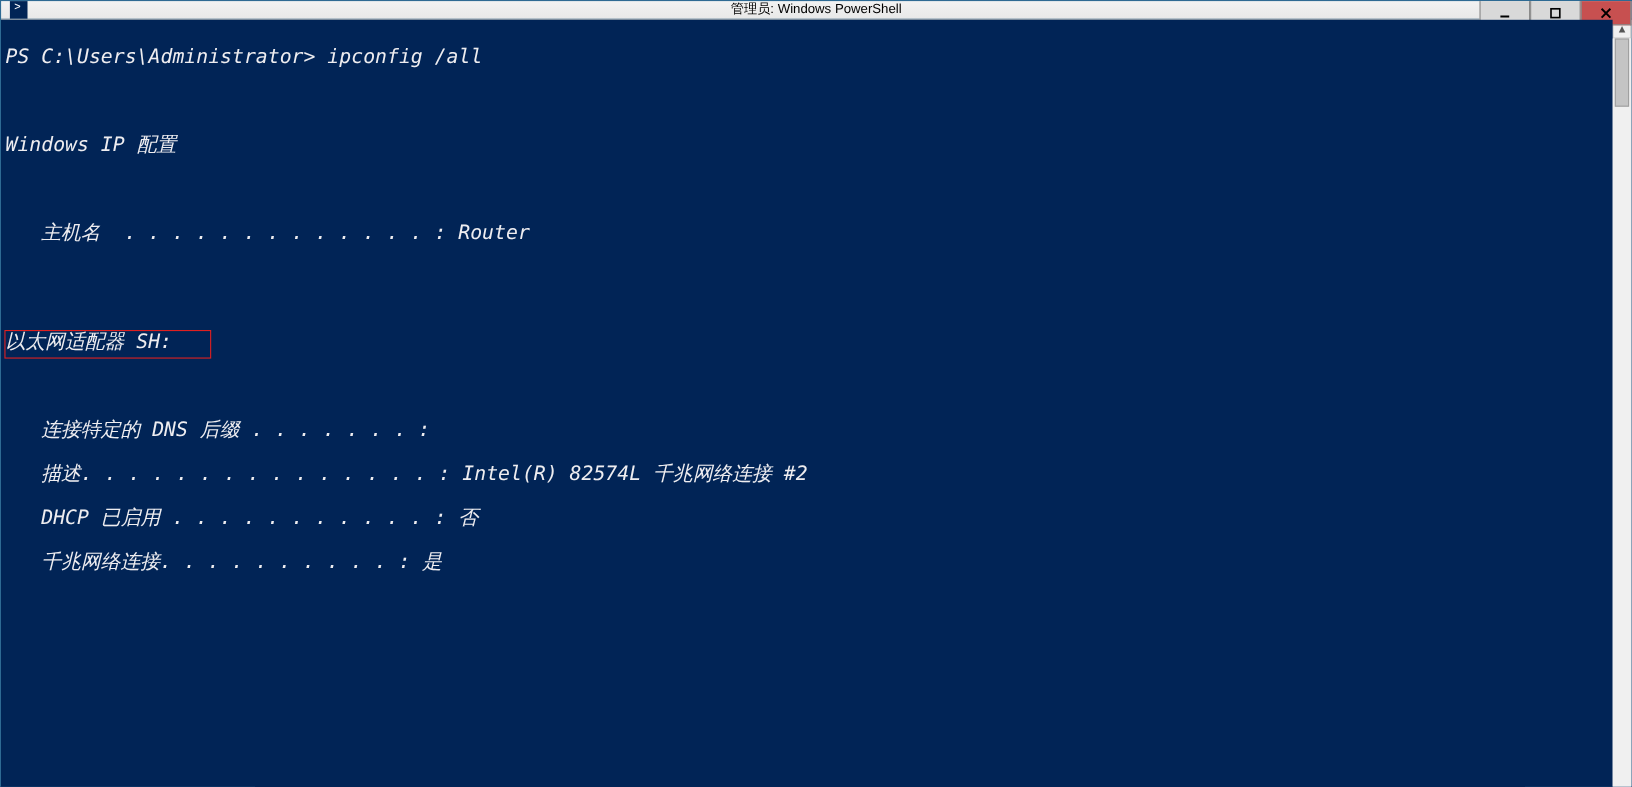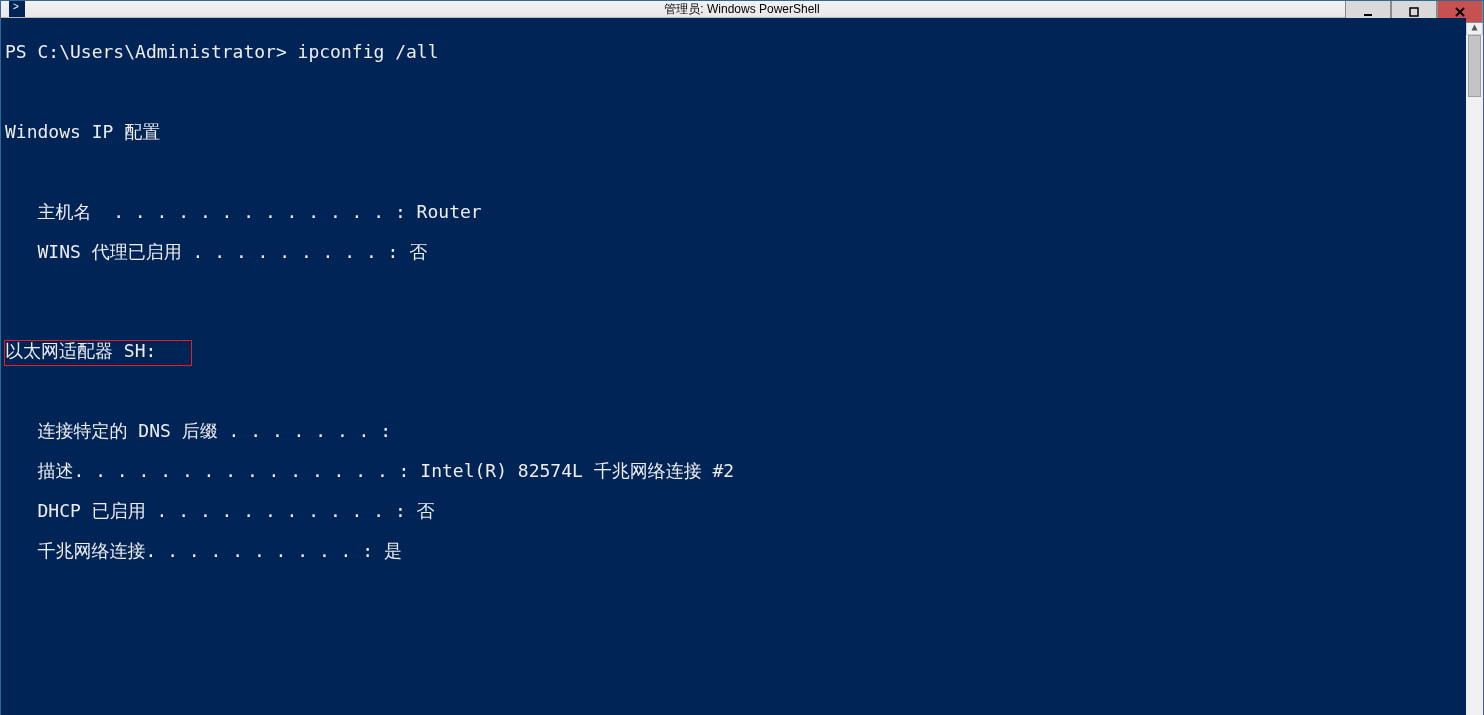--- a/index.html
+++ b/index.html
@@ -25,7 +25,7 @@
     background: linear-gradient(#f2f2f2,#e8e8e8);
     border-bottom: 1px solid #b8b8b8;
     display: flex;
-    align-items: center;
+    align-items: flex-end;
     position: relative;
     font-family: "Segoe UI", "Microsoft YaHei", sans-serif;
     font-size: 12px;

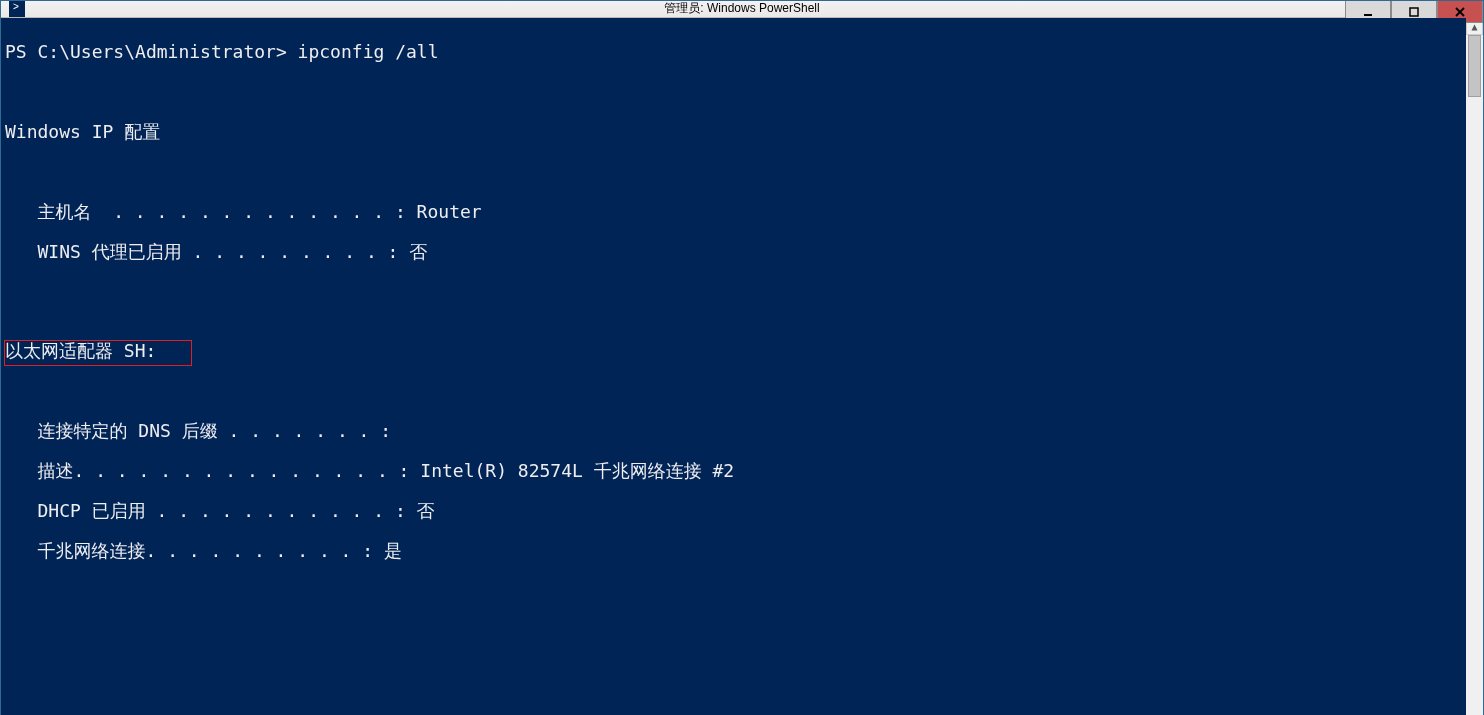--- a/index.html
+++ b/index.html
@@ -120,7 +120,7 @@
     border:1px solid #a0a0a0;
   }
 
-  .line{ display:block; }
+  .line{ display:block;font-style:italic; }
   .boxed{
     position:relative;
     display:inline-block;

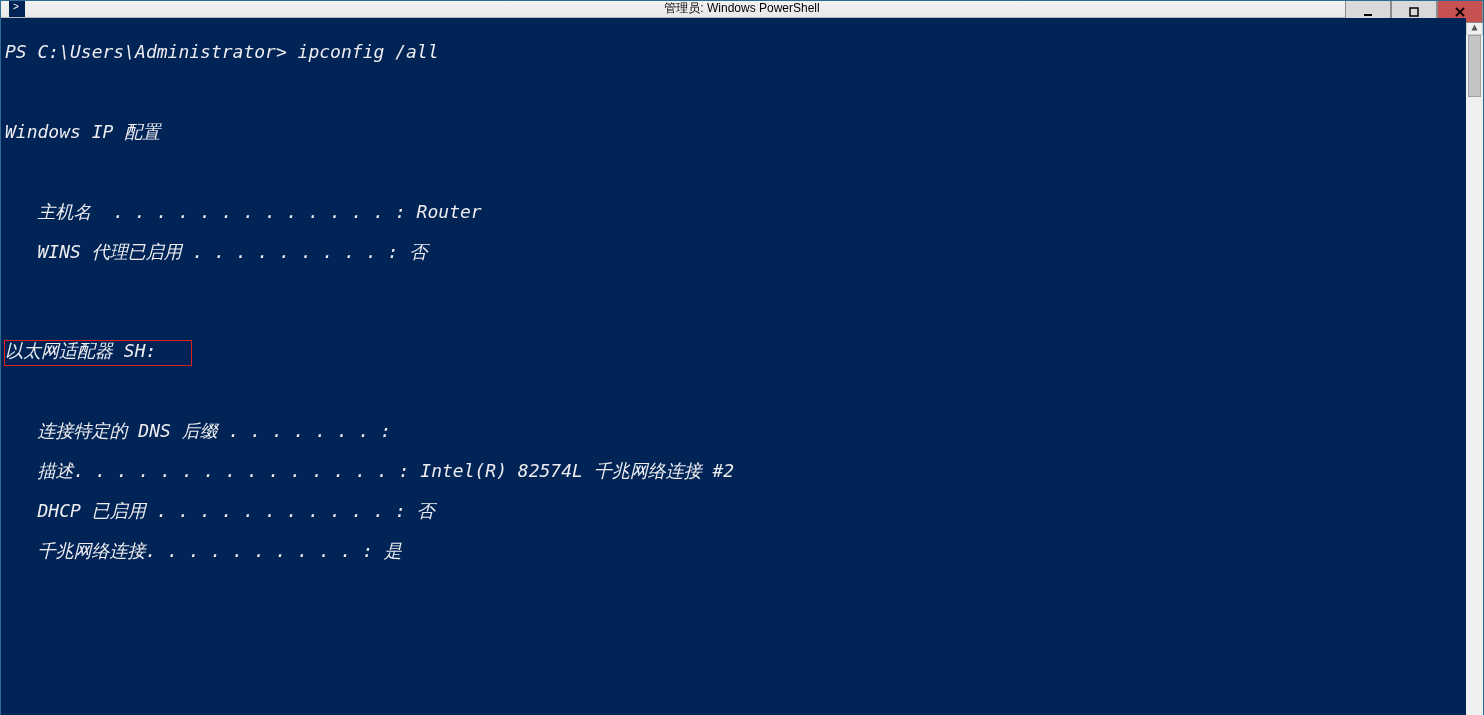--- a/index.html
+++ b/index.html
@@ -170,7 +170,6 @@
 <span class="line">Windows IP 配置</span>
 <span class="line"> </span>
 <span class="line">   主机名  . . . . . . . . . . . . . : Router</span>
-<span class="line">   WINS 代理已启用 . . . . . . . . . : 否</span>
 <span class="line"> </span>
 <span class="line"><span class="boxed box-sh">以太网适配器 SH:</span></span>
 <span class="line"> </span>

